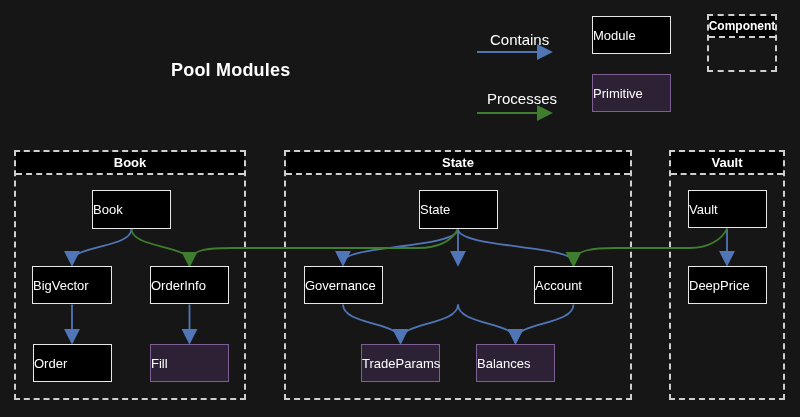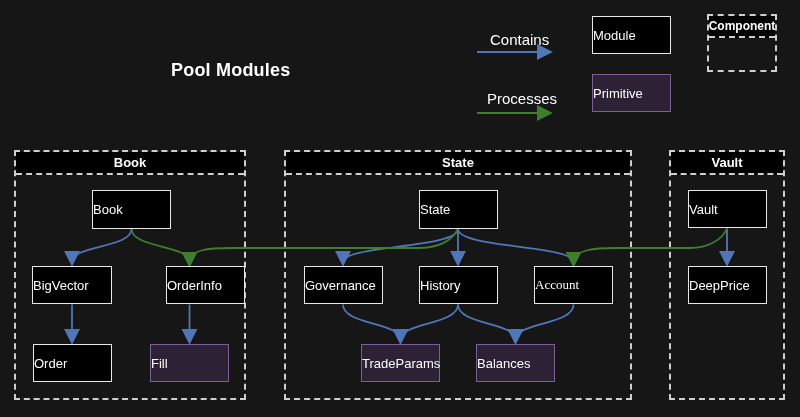--- a/index.html
+++ b/index.html
@@ -128,7 +128,7 @@
   <div class="node" style="left:32px;top:266px;width:80px;">
     <span>BigVector</span>
   </div>
-  <div class="node" style="left:150px;top:266px;margin-left:16px;">
+  <div class="node" style="left:150px;top:266px;">
     <span>OrderInfo</span>
   </div>
   <div class="node" style="left:33px;top:344px;">

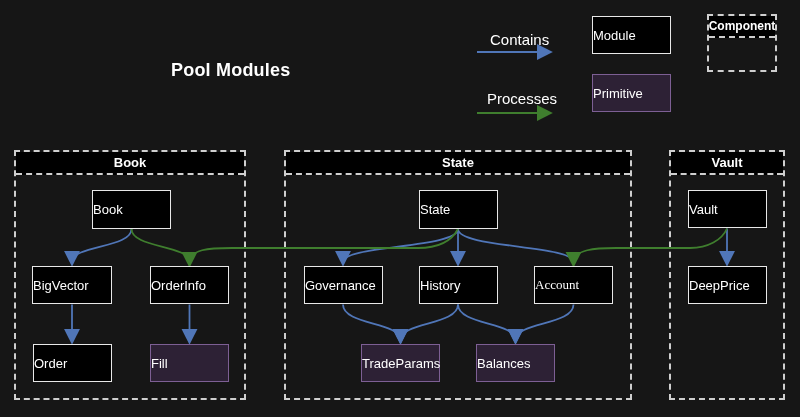--- a/index.html
+++ b/index.html
@@ -144,9 +144,6 @@
   <div class="node" style="left:304px;top:266px;">
     <span>Governance</span>
   </div>
-  <div class="node" style="left:419px;top:266px;">
-    <span>History</span>
-  </div>
   <div class="node" style="left:534px;top:266px;font-family:Liberation Serif, serif;">
     <span>Account</span>
   </div>

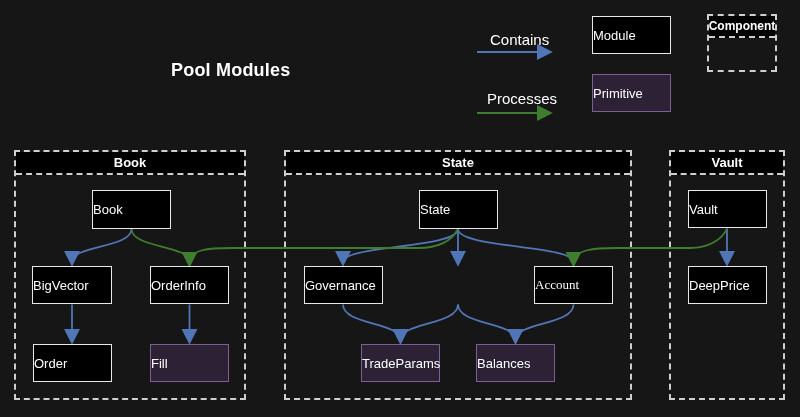--- a/index.html
+++ b/index.html
@@ -144,7 +144,7 @@
   <div class="node" style="left:304px;top:266px;">
     <span>Governance</span>
   </div>
-  <div class="node" style="left:534px;top:266px;font-family:Liberation Serif, serif;">
+  <div class="node" style="left:534px;top:266px;">
     <span>Account</span>
   </div>
   <div class="node primitive" style="left:476px;top:344px;">

